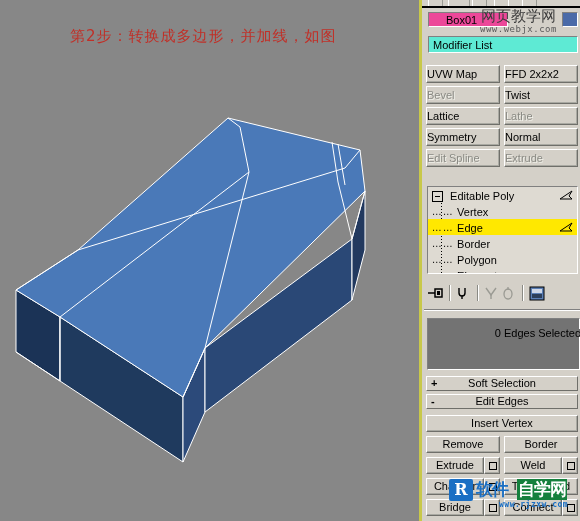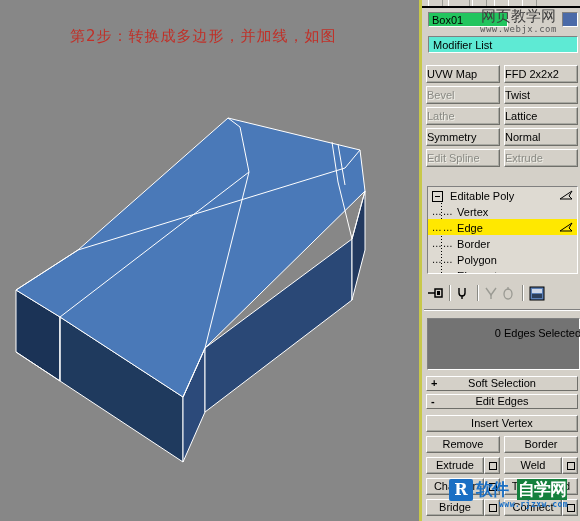--- a/index.html
+++ b/index.html
@@ -86,12 +86,12 @@
     position: absolute;
     left: 6px; top: 12px;
     width: 80px; height: 15px;
-    background: #22c55e;
+    background: #ec4899;
     border: 1px solid #fff;
     border-top-color: #808080;
     border-left-color: #808080;
     box-sizing: border-box;
-    padding: 1px 3px;
+    padding: 1px 17px;
     font-size: 11px;
     color: #000;
     line-height: 13px;

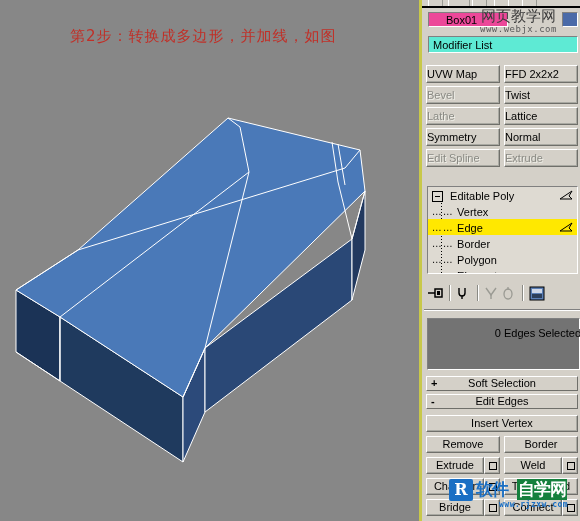--- a/index.html
+++ b/index.html
@@ -450,8 +450,8 @@
       <div class="mbtn">Twist</div>
     </div>
     <div class="mb-row">
+      <div class="mbtn">Lattice</div>
       <div class="mbtn dim">Lathe</div>
-      <div class="mbtn">Lattice</div>
     </div>
     <div class="mb-row">
       <div class="mbtn">Symmetry</div>

